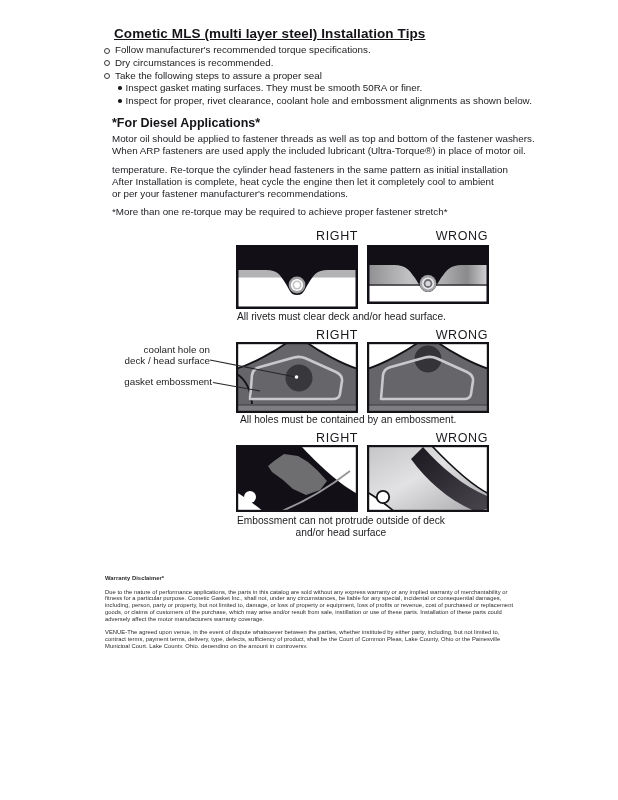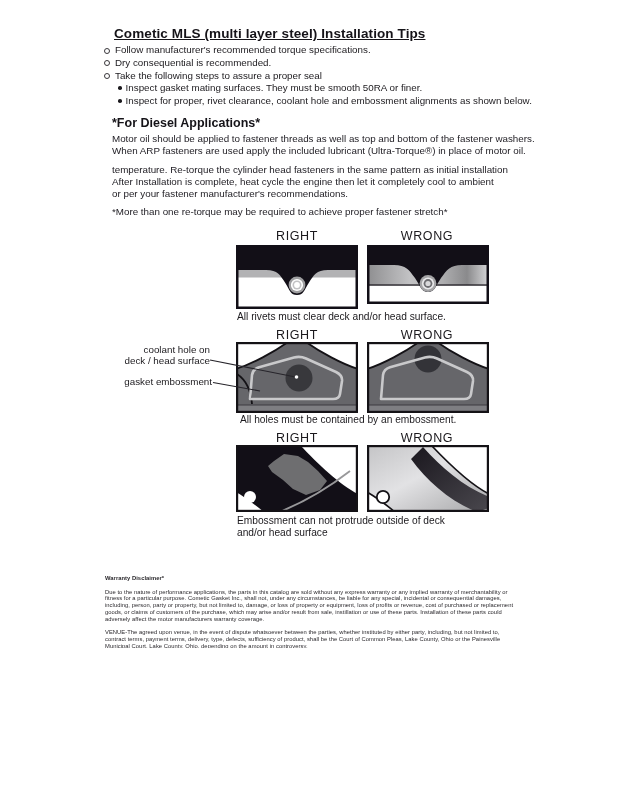--- a/index.html
+++ b/index.html
@@ -48,7 +48,7 @@
     </div>
     <div class="b-row">
       <span class="b-circ"></span>
-      <span>Dry consequential is recommended.</span>
+      <span>Dry circumstances is recommended.</span>
     </div>
     <div class="b-row">
       <span class="b-circ"></span>

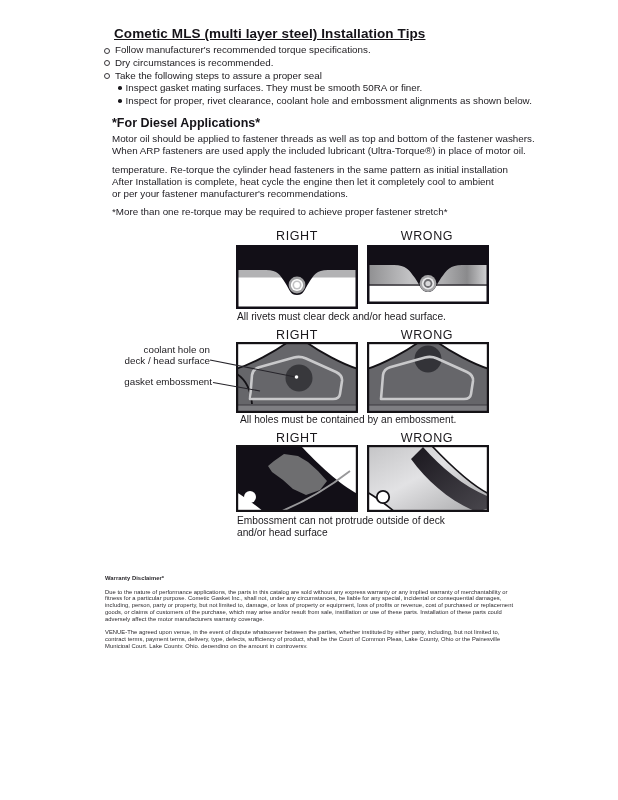--- a/index.html
+++ b/index.html
@@ -21,7 +21,7 @@
   .para{position:absolute;left:112px;font-size:9.8px;line-height:12.2px;white-space:nowrap;color:#242228;}
   .p1{top:133px;} .p2{top:164px;} .p3{top:206px;}
   
-  .hdr{position:absolute;width:122px;text-align:center;font-size:12.5px;letter-spacing:.6px;color:#1b191d;}
+  .hdr{position:absolute;width:122px;text-align:right;font-size:12.5px;letter-spacing:.6px;color:#1b191d;}
   .dbox{position:absolute;width:122px;background:#fff;}
   .dbox svg{display:block;}
   .caption{position:absolute;font-size:10.2px;color:#1c1a1e;line-height:11.5px;}

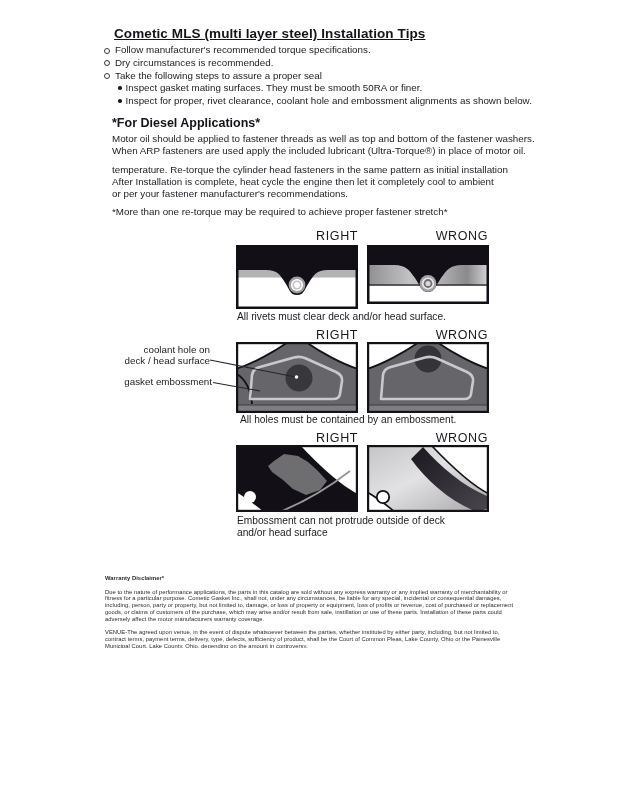--- a/index.html
+++ b/index.html
@@ -24,7 +24,7 @@
   .hdr{position:absolute;width:122px;text-align:right;font-size:12.5px;letter-spacing:.6px;color:#1b191d;}
   .dbox{position:absolute;width:122px;background:#fff;}
   .dbox svg{display:block;}
-  .caption{position:absolute;font-size:10.2px;color:#1c1a1e;line-height:11.5px;}
+  .caption{position:absolute;font-size:10.2px;color:#1c1a1e;line-height:11.5px;text-align:center;}
   .dlabel{position:absolute;font-size:9.8px;color:#1c1a1e;line-height:10.8px;text-align:right;}
   .overlay{position:absolute;left:105px;top:340px;z-index:6;}
   

